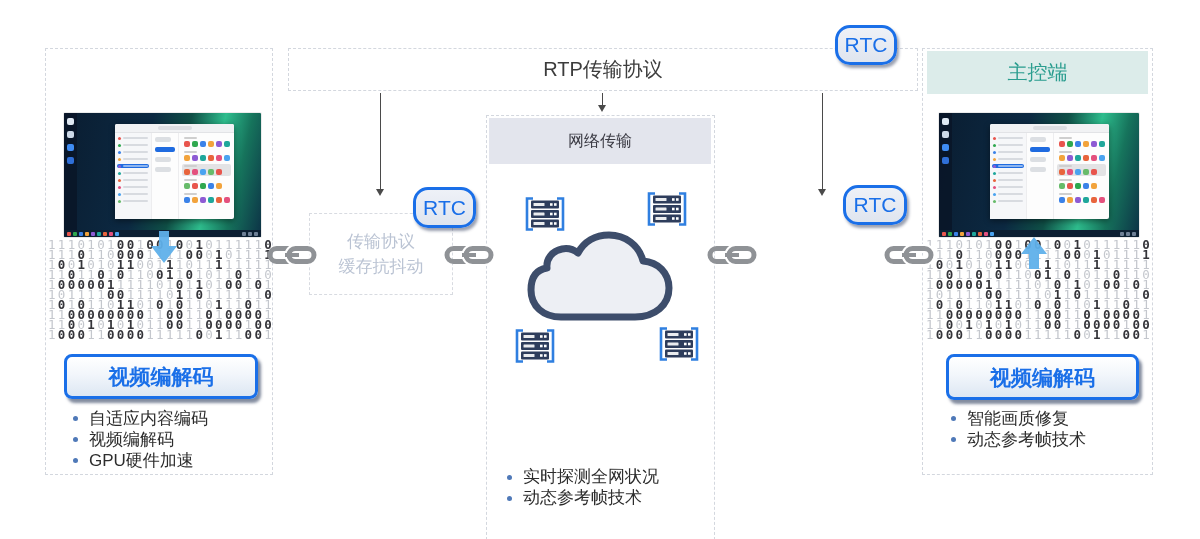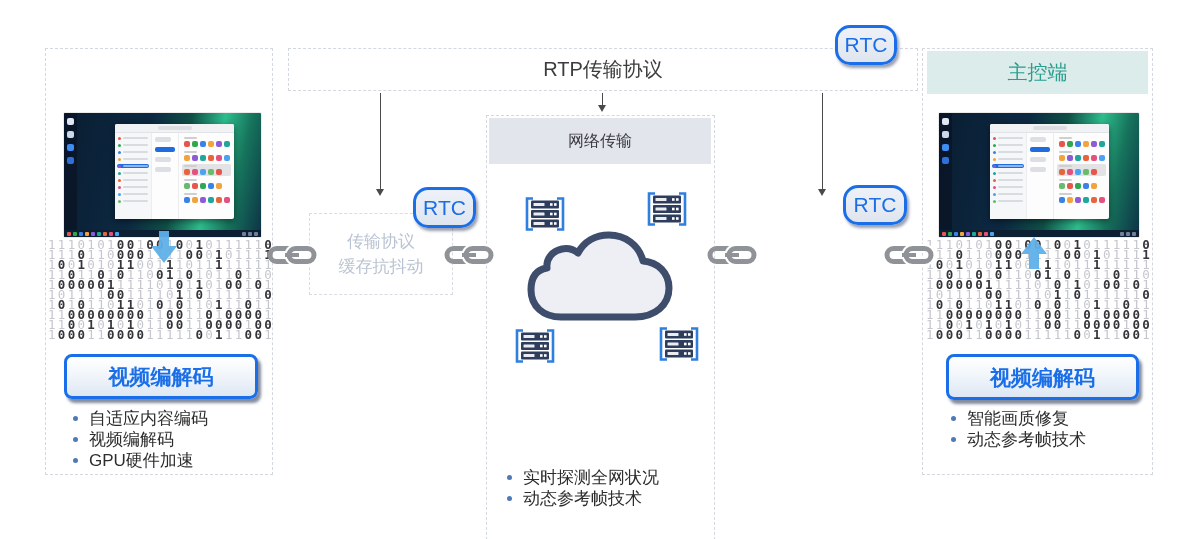--- a/index.html
+++ b/index.html
@@ -417,7 +417,7 @@
                  C27,30 21,38 22,47 C9,49 6,59 6,69 C6,85 18,96 36,96 Z" fill="#edeff4" stroke="#3d4d6b" stroke-width="7" stroke-linejoin="round"></path>
       </svg>
     </div>
-    <ul class="bullets center" style="position:absolute; left:20px; top:351px;">
+    <ul class="bullets center" style="position:absolute; left:20px; top:351px;font-family:Liberation Mono, monospace;">
         <li>
           <span class="b-dot"></span>
           <span>实时探测全网状况</span>

